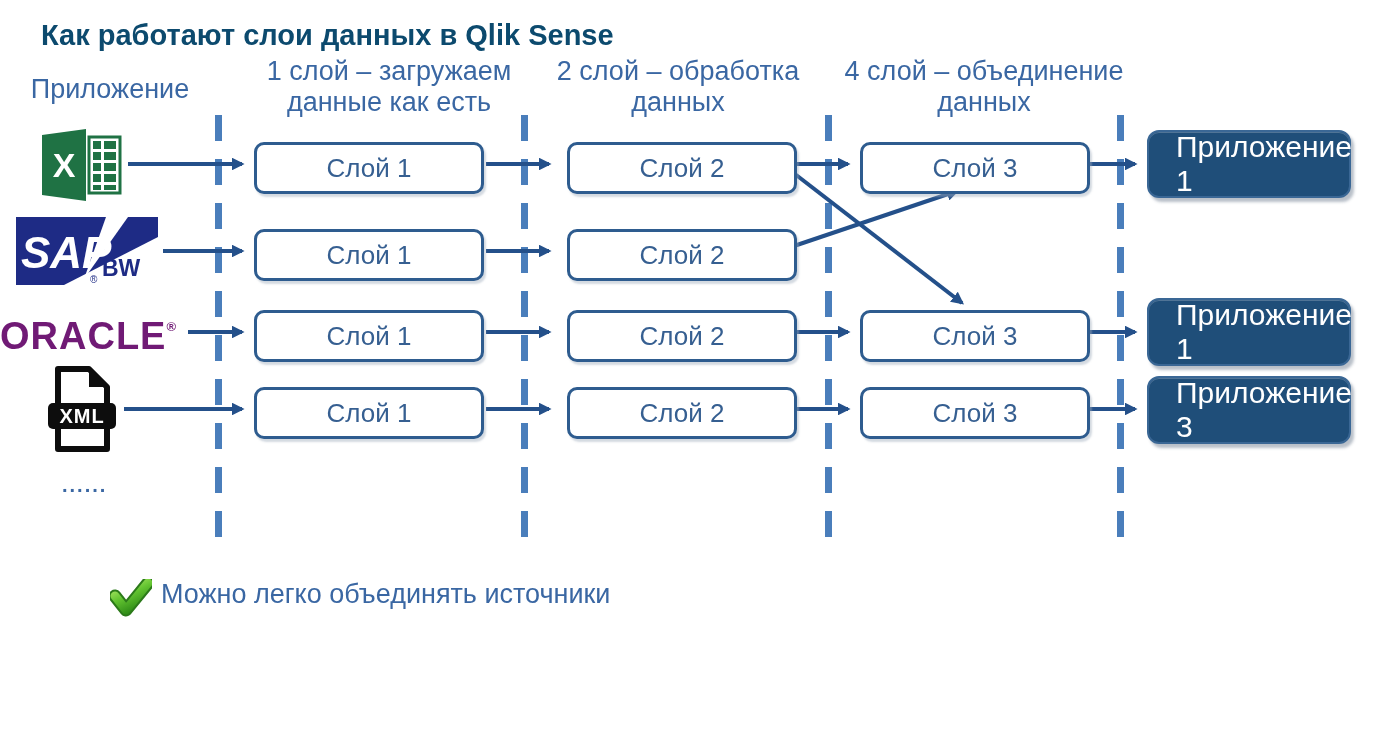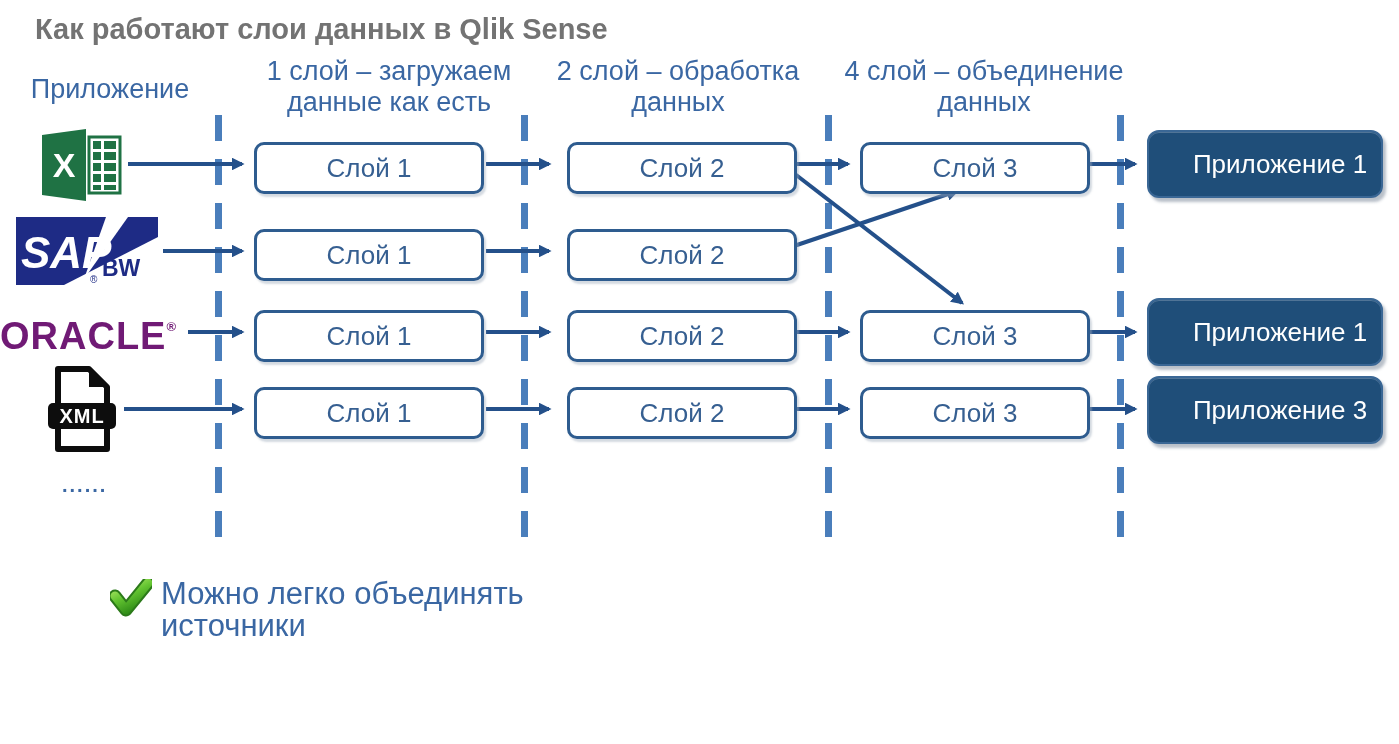--- a/index.html
+++ b/index.html
@@ -8,8 +8,8 @@
     font-family:"Liberation Sans","DejaVu Sans",sans-serif;
   }
   .title{
-    position:absolute;left:27px;top:5px;margin:8px;
-    font-size:29px;font-weight:bold;color:#737373;letter-spacing:0;
+    position:absolute;left:27px;top:5px;margin:14px;
+    font-size:29px;font-weight:bold;color:#0c4a6e;letter-spacing:0;
   }
   .hdr{
     position:absolute;color:#3a67a3;font-size:27px;line-height:31px;text-align:center;

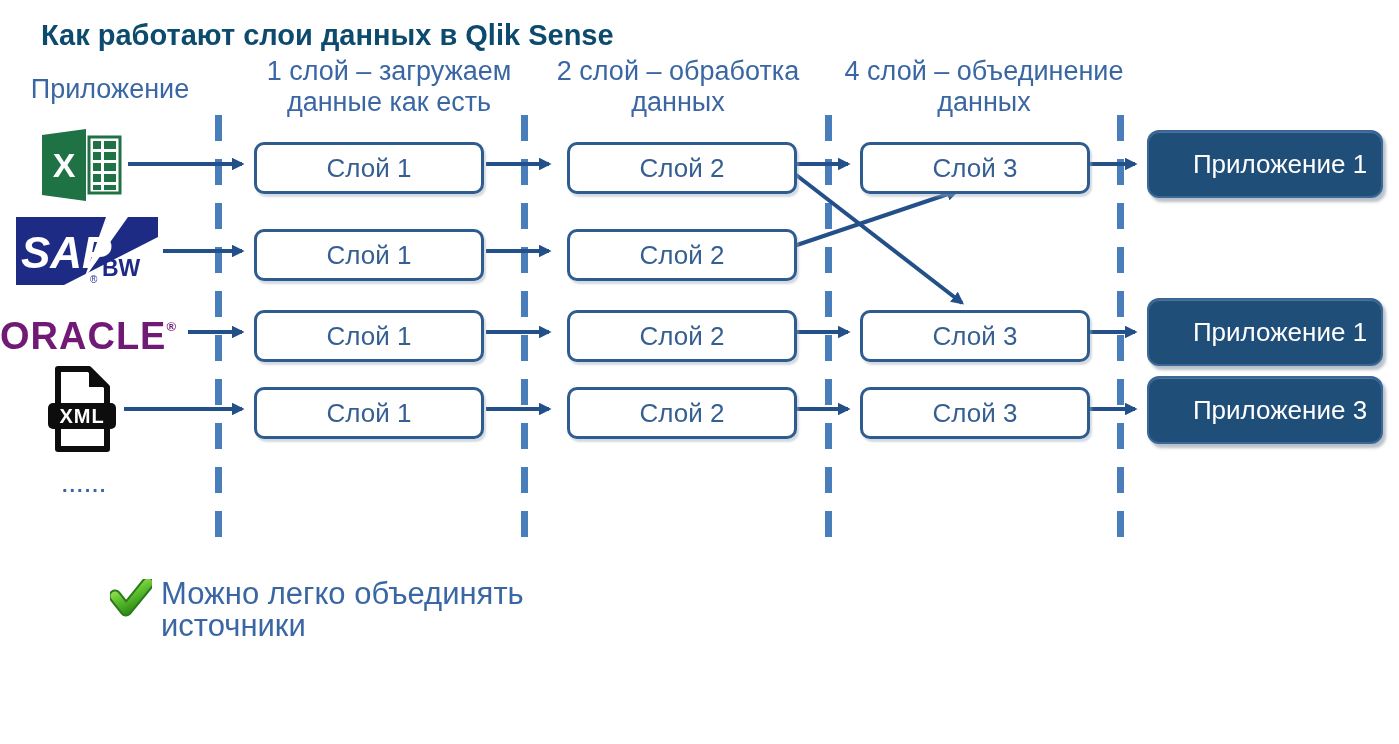--- a/index.html
+++ b/index.html
@@ -32,9 +32,9 @@
   .c1{left:254px}.c2{left:567px}.c3{left:860px}
   .r1{top:142px}.r2{top:229px}.r3{top:310px}.r4{top:387px}
   .app{
-    position:absolute;left:1147px;width:236px;height:68px;box-sizing:border-box;
+    position:absolute;left:1147px;width:204px;height:68px;box-sizing:border-box;
     background:#1f4e79;border:2px solid #3a6795;border-radius:12px;
-    color:#ffffff;font-size:26px;display:flex;align-items:center;justify-content:center;
+    color:#ffffff;font-size:30px;display:flex;align-items:center;justify-content:center;
     box-shadow:3px 4px 3px rgba(100,115,135,0.45), inset 0 1px 0 rgba(255,255,255,0.22);
     padding-left:30px;
   }

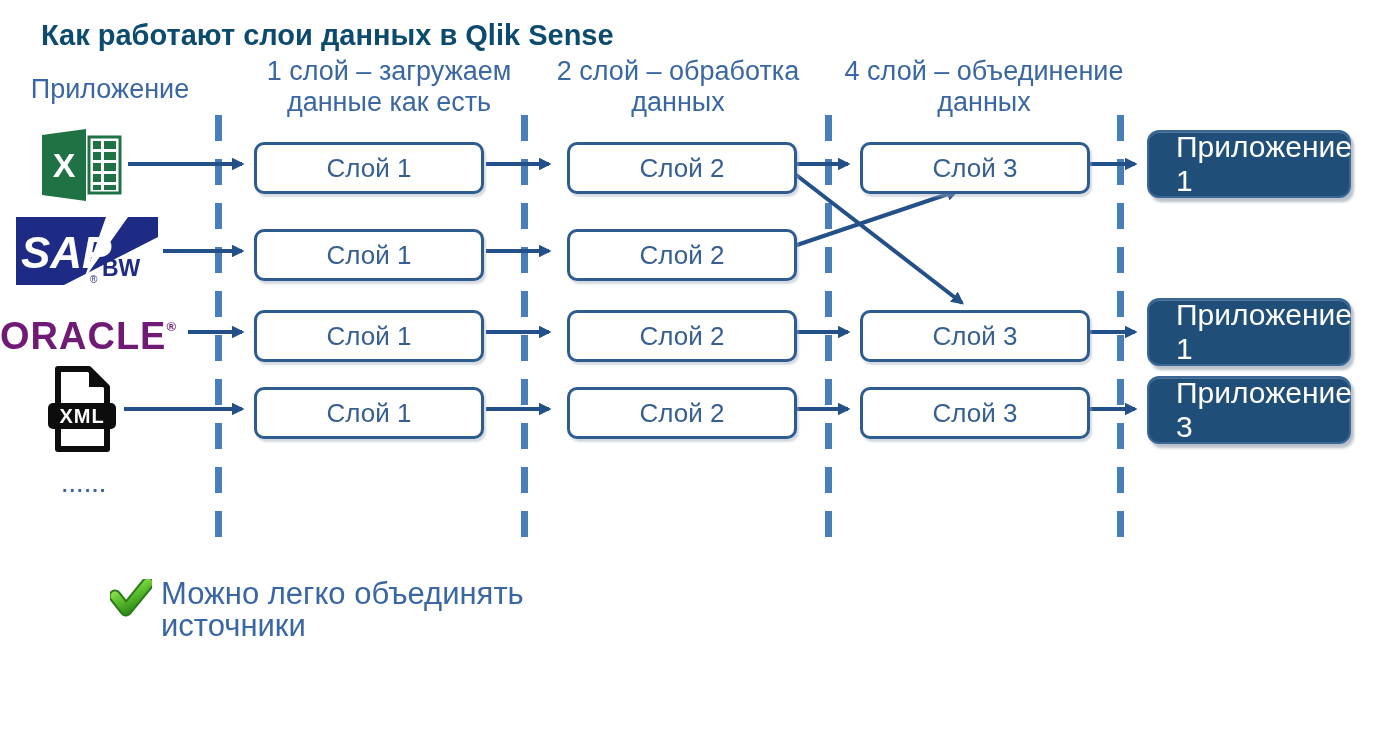--- a/index.html
+++ b/index.html
@@ -52,7 +52,7 @@
   .arrow-layer{position:absolute;left:0;top:0;pointer-events:none;}
   .benefit{
     position:absolute;left:110px;display:flex;align-items:flex-start;
-    color:#3a67a3;font-size:31px;line-height:32px;
+    color:#3a67a3;font-size:27px;line-height:32px;
   }
   .b1{top:578px}.b2{top:629px}.b3{top:675px}
   .benefit .chk{flex:0 0 auto;margin-right:9px;margin-top:1px;}

